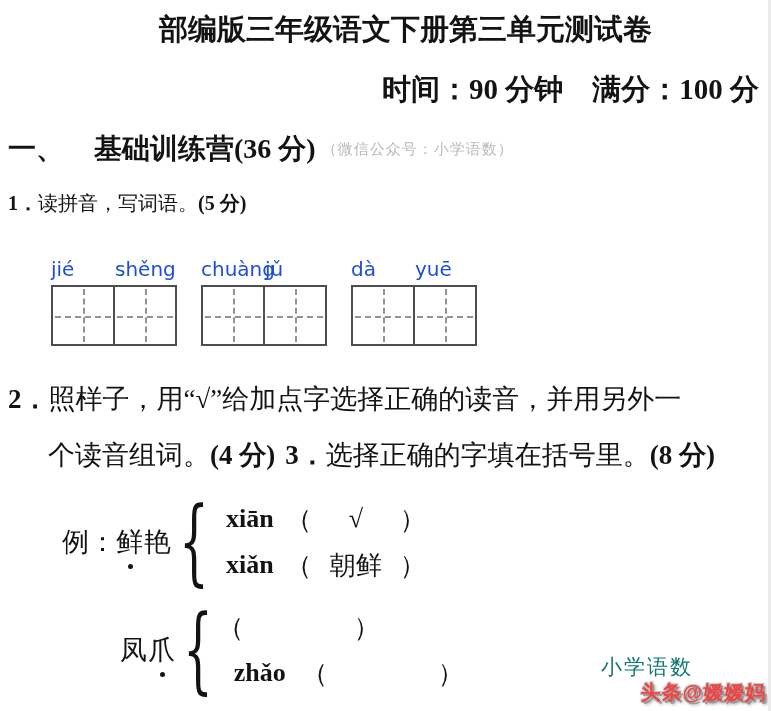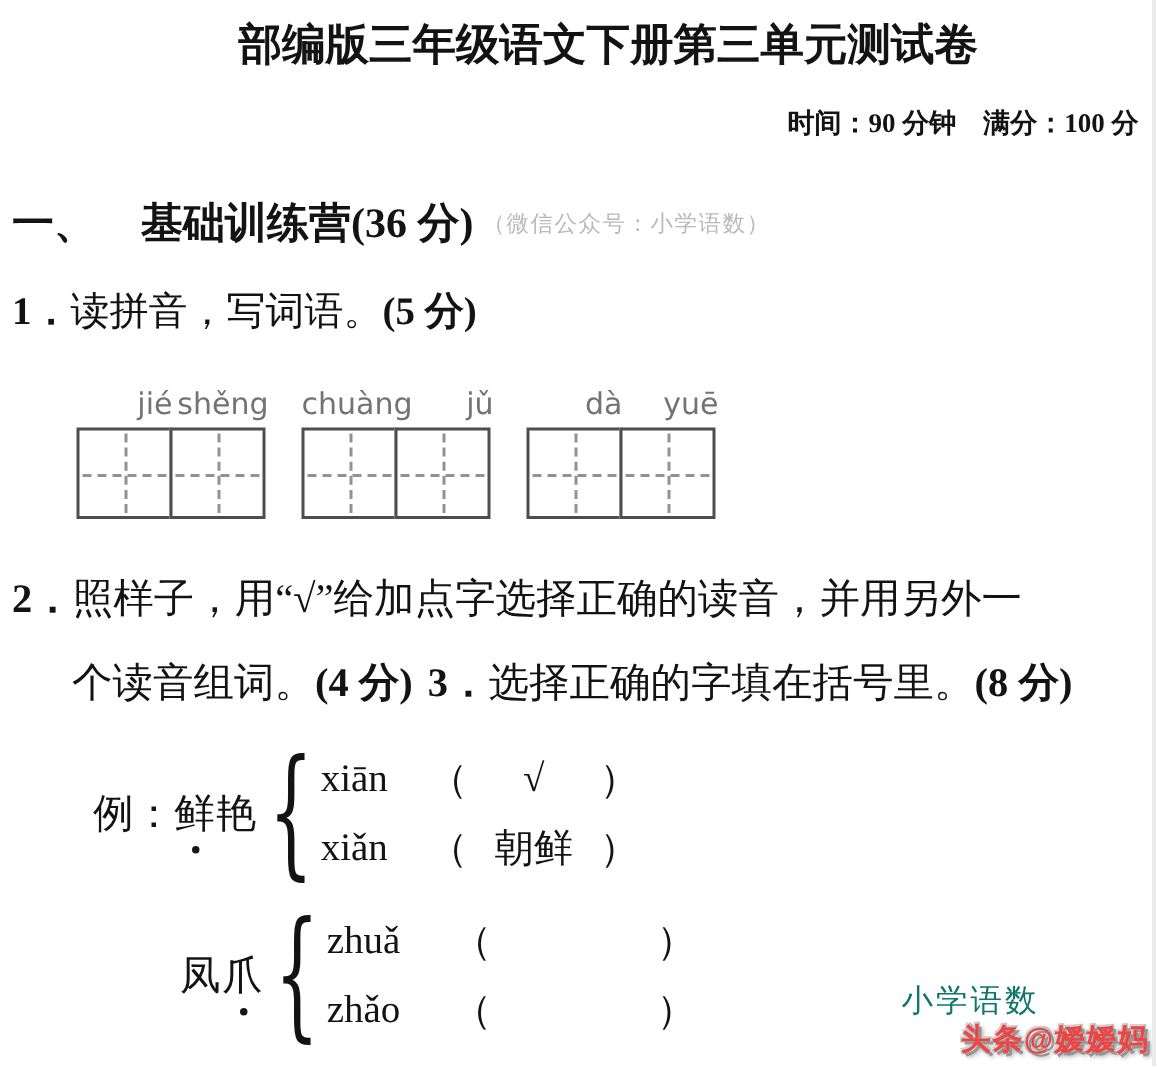--- a/index.html
+++ b/index.html
@@ -21,7 +21,7 @@
 
   .timeline {
     position:absolute; top:70px; right:12px;
-    font-weight:700; font-size:18px; white-space:nowrap;
+    font-weight:700; font-size:29px; white-space:nowrap;
   }
 
   .section-head {

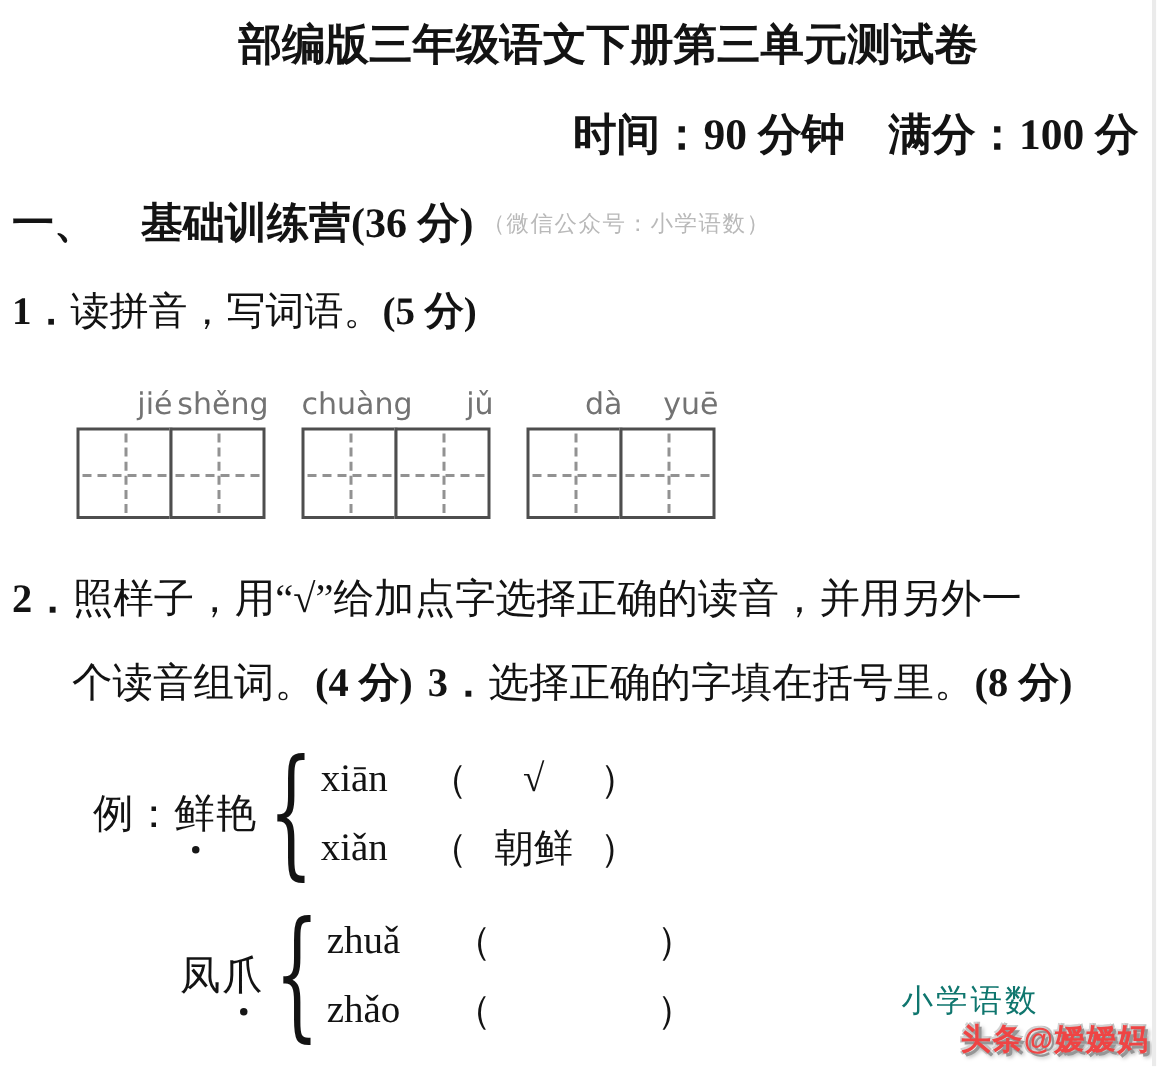--- a/index.html
+++ b/index.html
@@ -34,7 +34,7 @@
     margin-left:6px; letter-spacing:1px; vertical-align:4px;text-align:right;
   }
 
-  .q1 { position:absolute; top:190px; left:8px; font-size:26px; white-space:nowrap; }
+  .q1 { position:absolute; top:190px; left:8px; font-size:20px; white-space:nowrap; }
   .qnum { font-weight:700; }
   .score { font-weight:700; }
   .score.gap-after { margin-right:10px; }

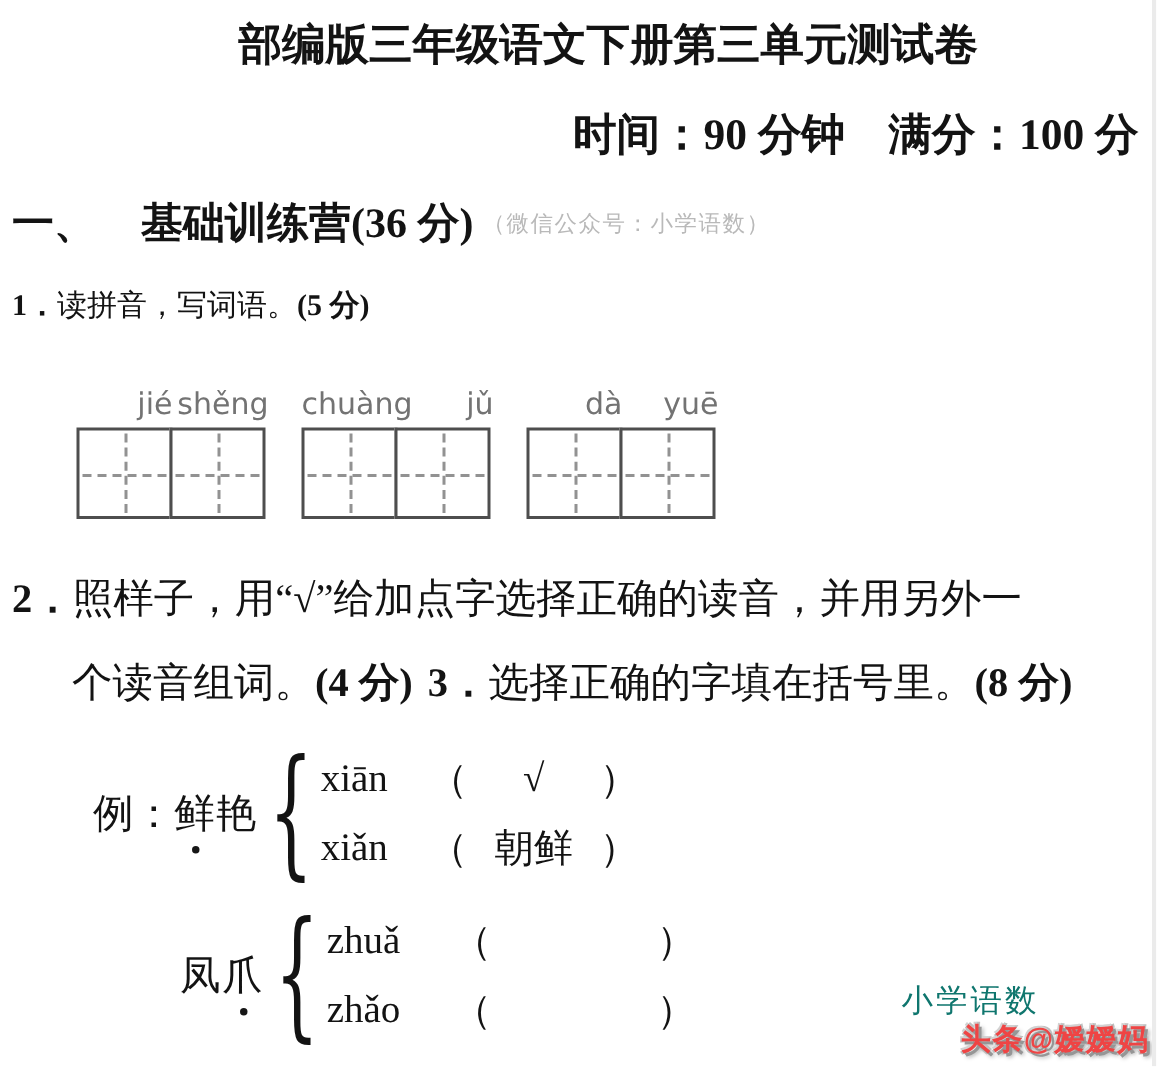--- a/index.html
+++ b/index.html
@@ -42,8 +42,8 @@
   .grids { position:absolute; top:254px; left:51px; display:flex; gap:22px; }
   .labels { display:flex; height:27px; align-items:flex-end; margin-bottom:4px; }
   .labels span {
-    width:64px; text-align:right; white-space:nowrap;
-    font-family:"DejaVu Sans",sans-serif; font-size:20px; color:#737373;
+    width:64px; text-align:left; white-space:nowrap;
+    font-family:"DejaVu Sans",sans-serif; font-size:20px; color:#1d4ed8;
   }
   .cells { display:flex; }
   .cell {

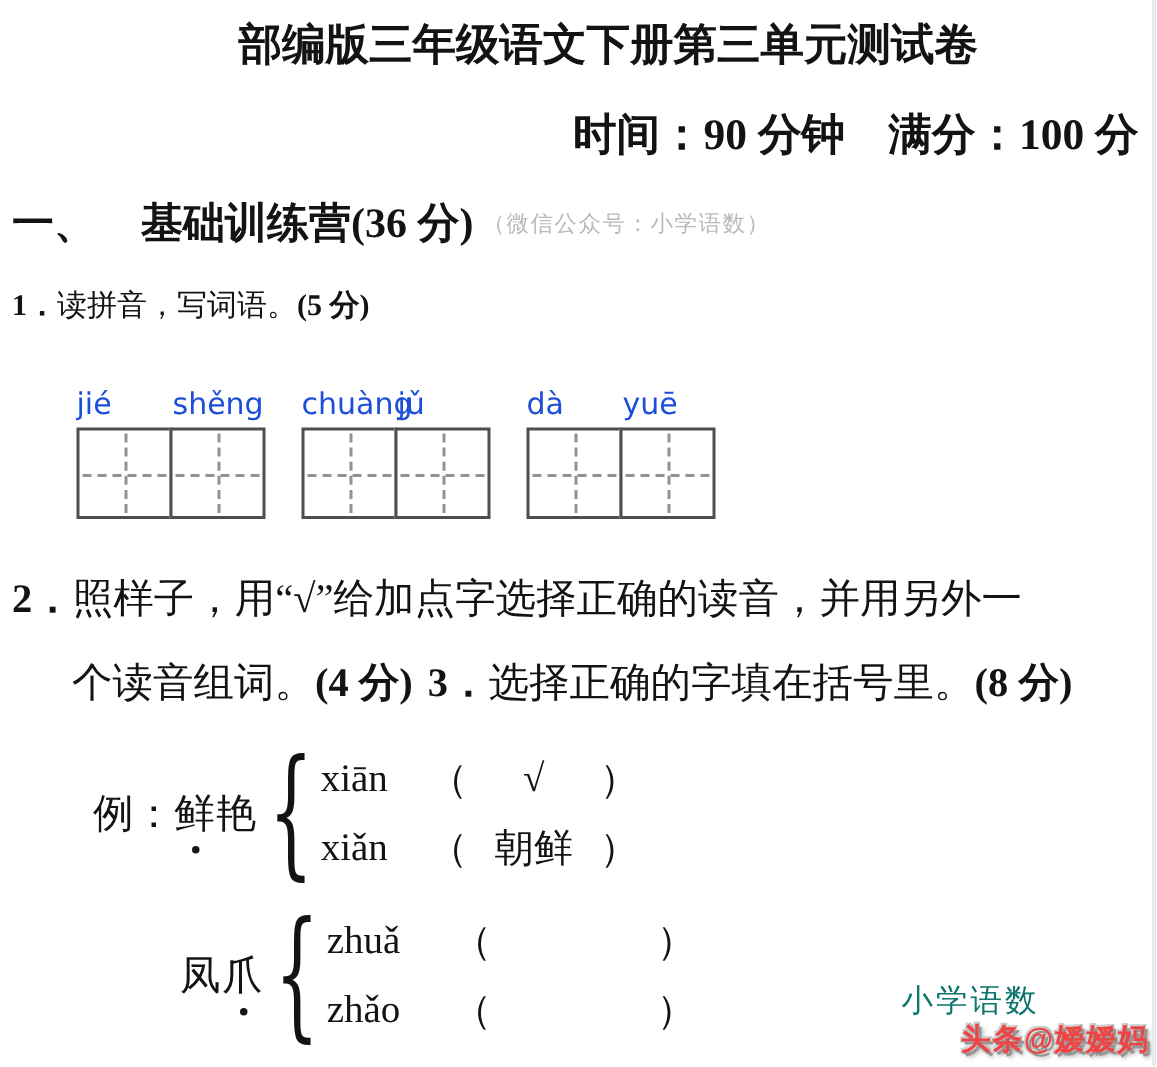--- a/index.html
+++ b/index.html
@@ -82,7 +82,7 @@
   }
   .rows { display:flex; flex-direction:column; gap:5px; }
   .prow { display:flex; align-items:center; height:41px; font-size:26px; }
-  .py { font-weight:400; min-width:72px; display:inline-block; }
+  .py { font-weight:700; min-width:72px; display:inline-block;text-align:center; }
   .fz .py { min-width:84px; }
   .paren { font-size:26px; }
   .ans { display:inline-block; width:88px; text-align:center; font-size:26px; }

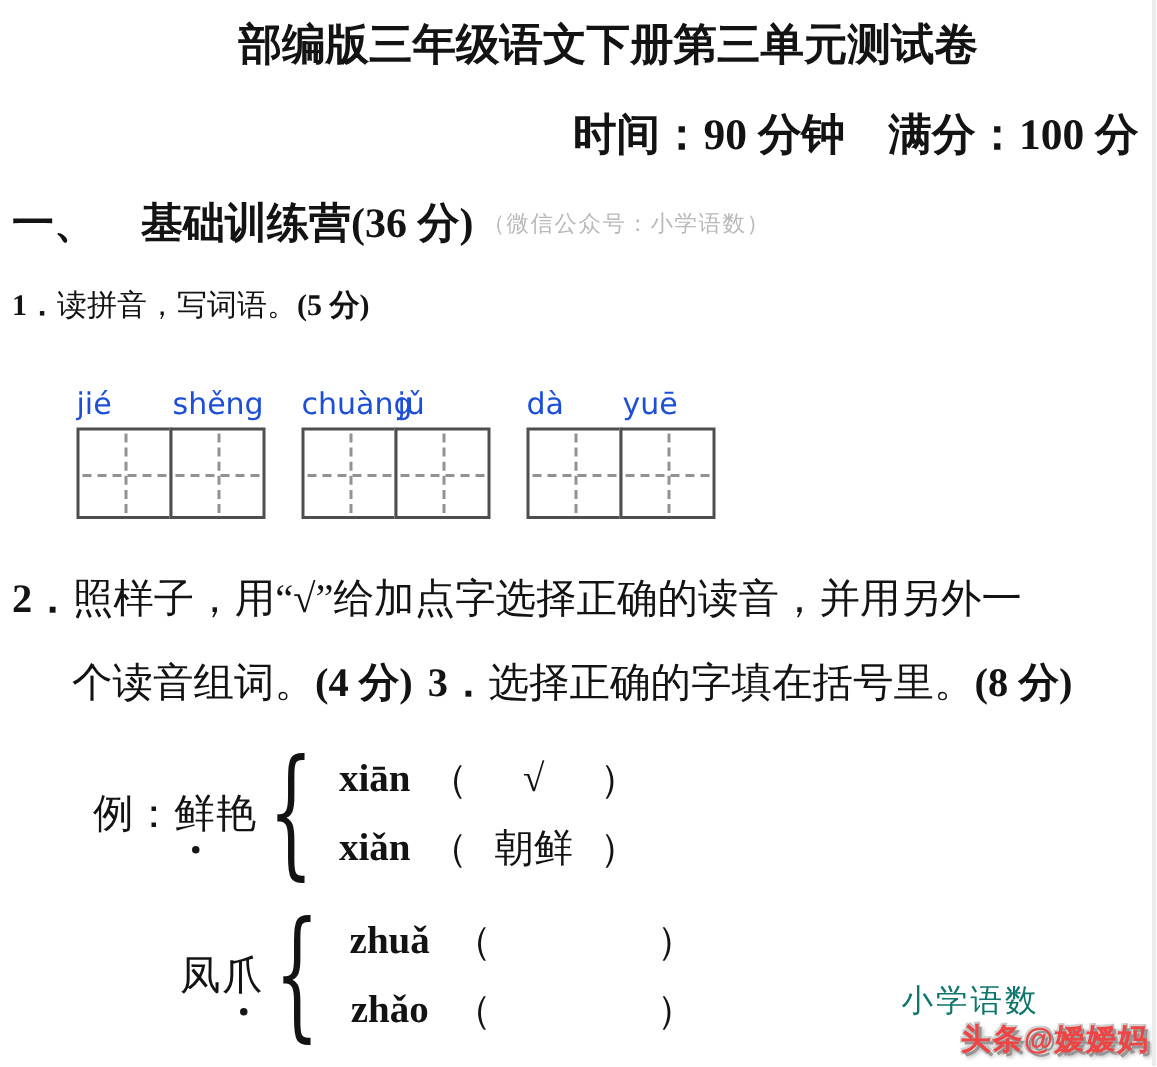--- a/index.html
+++ b/index.html
@@ -185,7 +185,6 @@
     <span class="left-brace">{</span>
     <div class="rows">
       <div class="prow">
-        <span class="py">zhuǎ</span>
         <span class="paren">（</span>
         <span class="ans"></span>
         <span class="paren">）</span>

